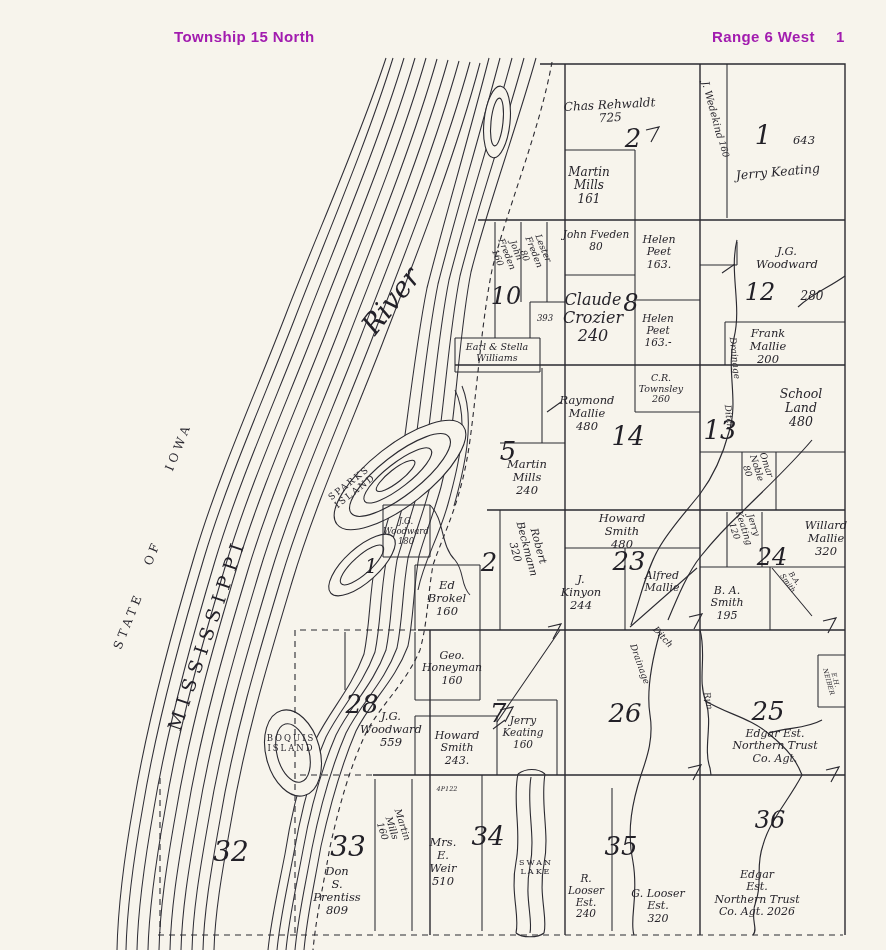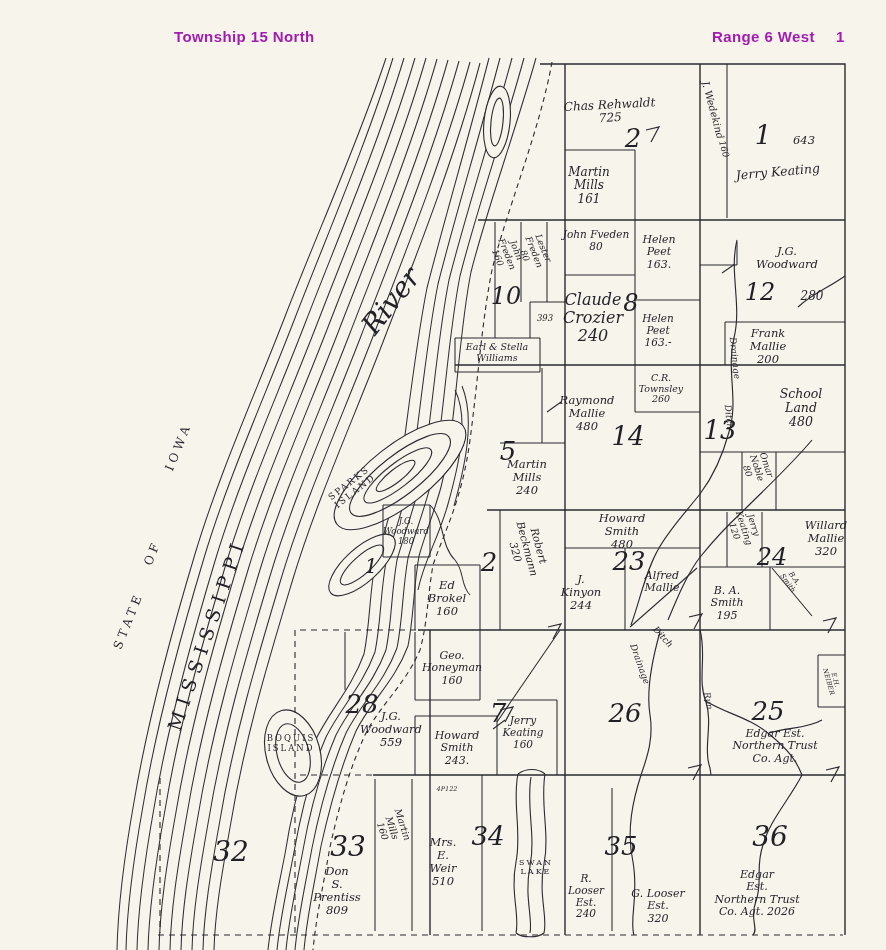--- a/index.html
+++ b/index.html
@@ -264,7 +264,7 @@
       <div class="lbl name" style="left: 658px; top: 886px; font-size: 11px; transform: translate(-50%, -50%) rotate(0deg); margin-top: 20px;">G. Looser
 Est.
 320</div>
-      <div class="lbl sec" style="left: 770px; top: 837px; font-size: 28px; transform: translate(-50%, -50%) rotate(0deg);">36</div>
+      <div class="lbl sec" style="left: 770px; top: 820px; font-size: 24px; transform: translate(-50%, -50%) rotate(0deg);">36</div>
       <div class="lbl name" style="left: 757px; top: 894px; font-size: 11px; transform: translate(-50%, -50%) rotate(0deg);">Edgar
 Est.
 Northern Trust

